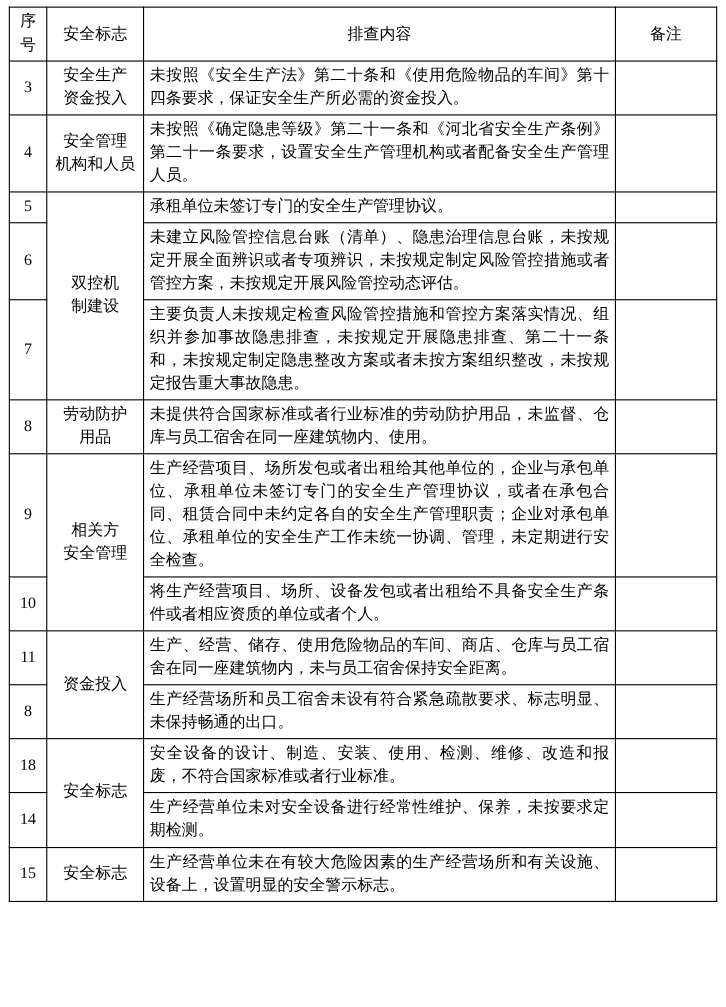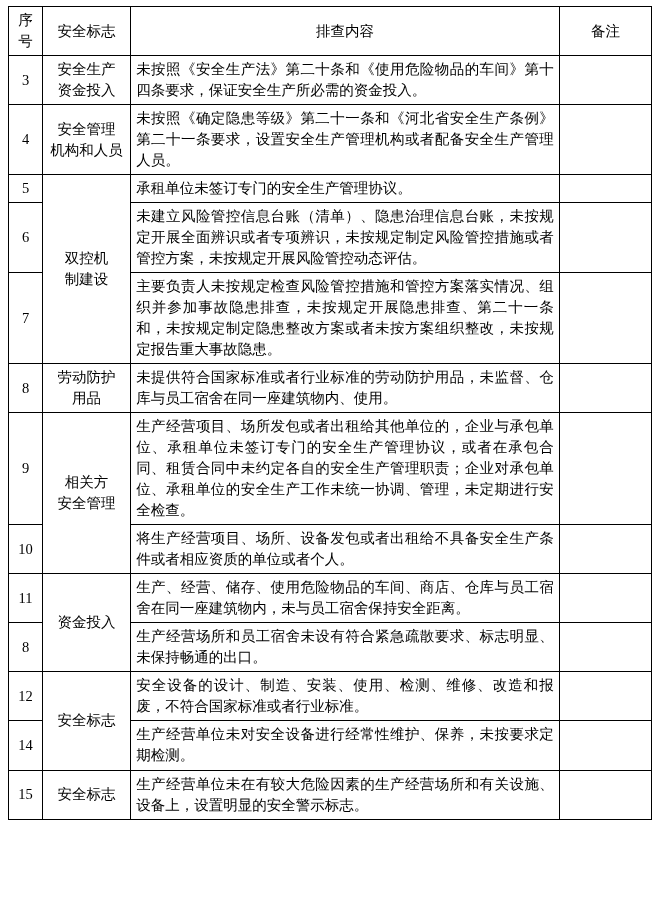--- a/index.html
+++ b/index.html
@@ -175,7 +175,7 @@
           <td class="c-remark"></td>
         </tr>
         <tr>
-          <td class="c-no">12</td>
+          <td class="c-no">18</td>
           <td class="c-item" rowspan="2">
             <div class="two-line">
               <span>安全标志</span>

